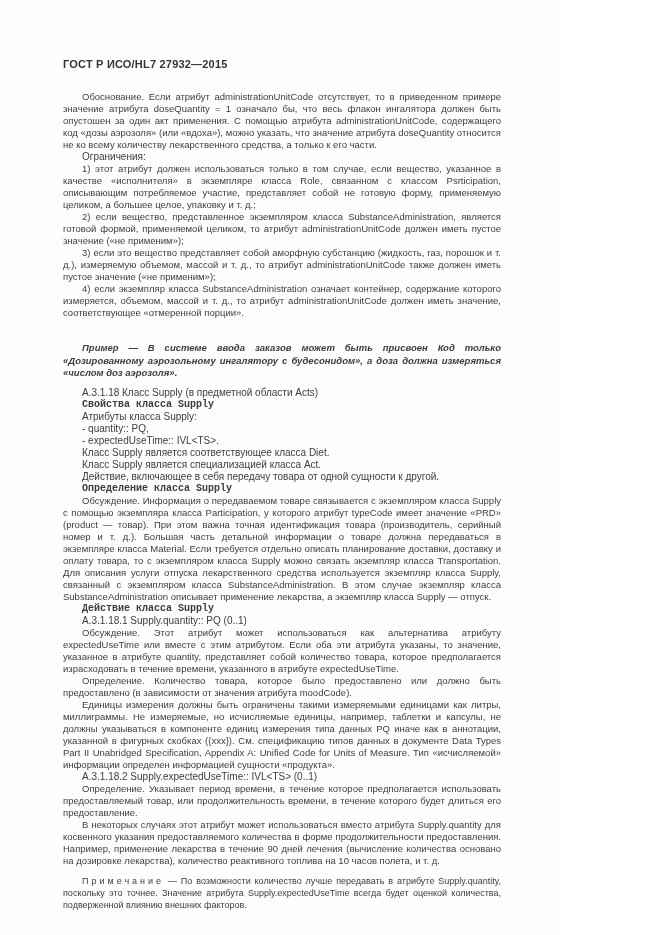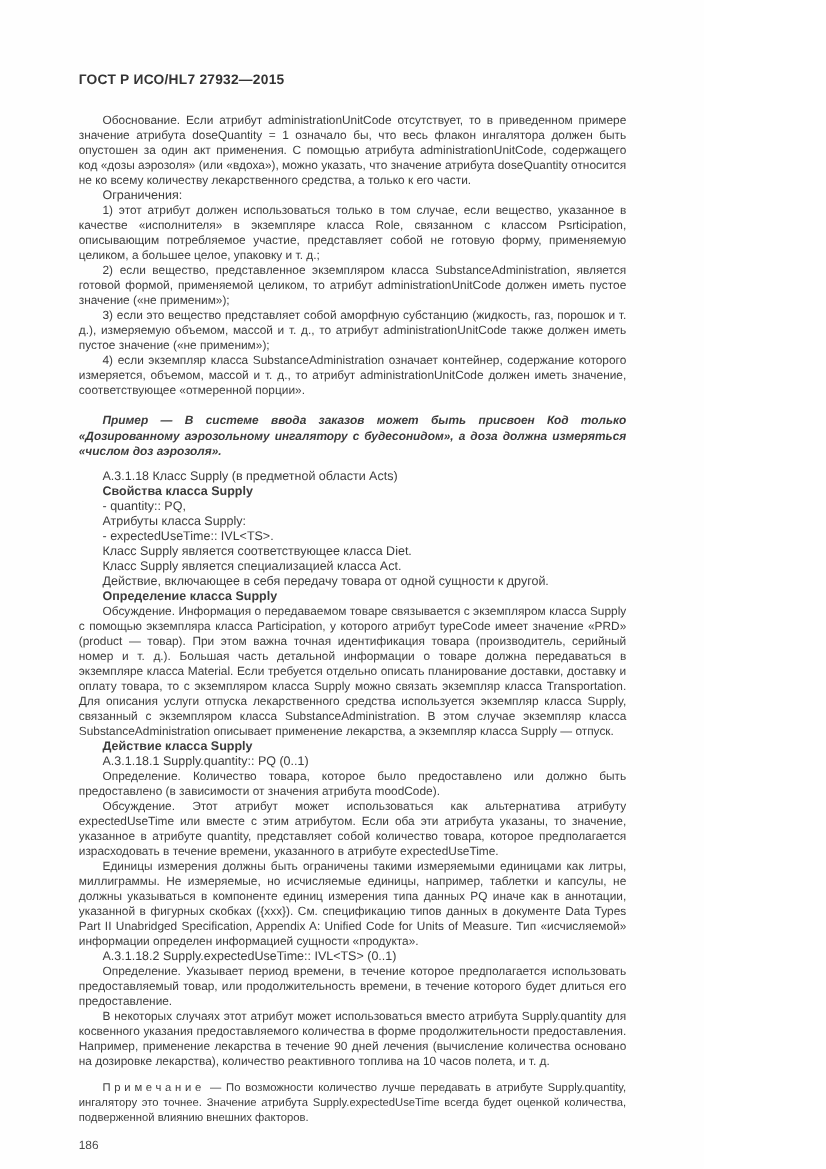--- a/index.html
+++ b/index.html
@@ -47,7 +47,7 @@
     font-style: italic;
     text-align: justify;
     text-indent: 19px;
-    margin: 12px 0 7px 0;
+    margin: 23px 0 7px 0;
   }
   .note {
     font-size: 9px;

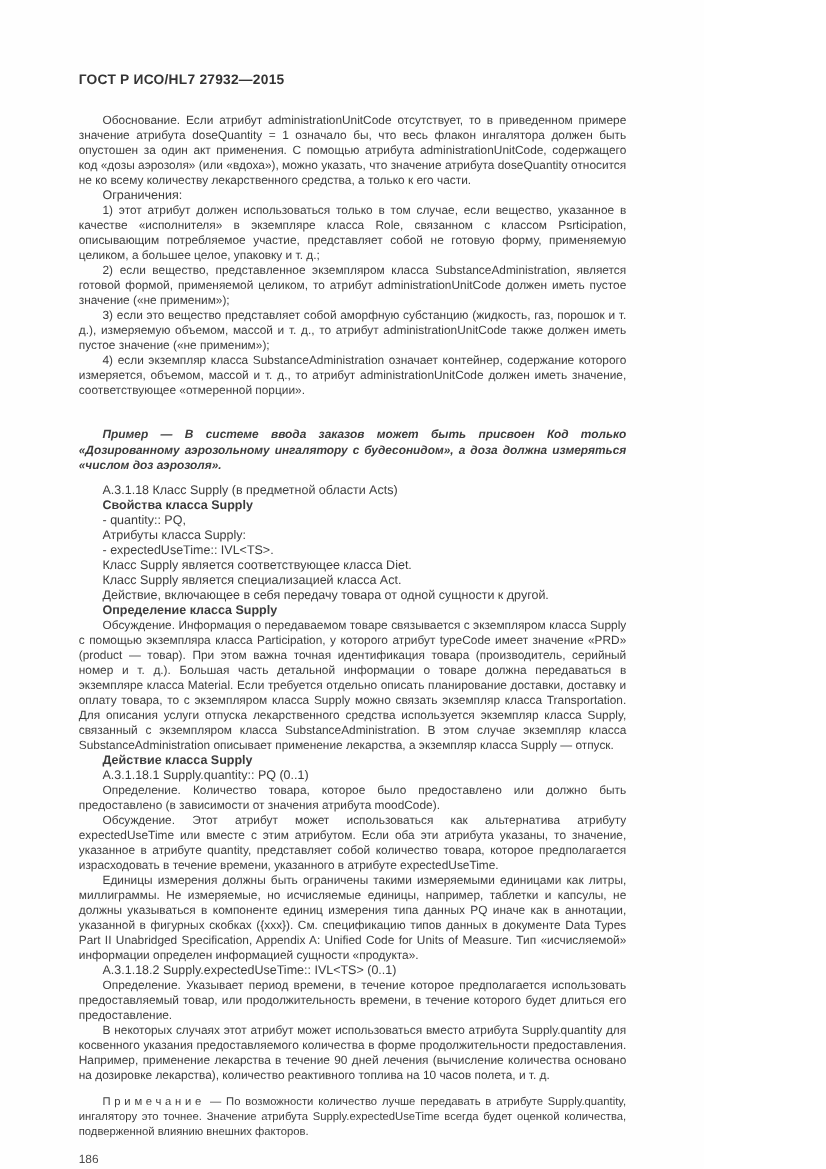--- a/index.html
+++ b/index.html
@@ -39,6 +39,7 @@
   }
   .bold {
     font-weight: bold;
+    font-family: Liberation Mono, monospace;
   }
   .example {
     font-size: 9.5px;

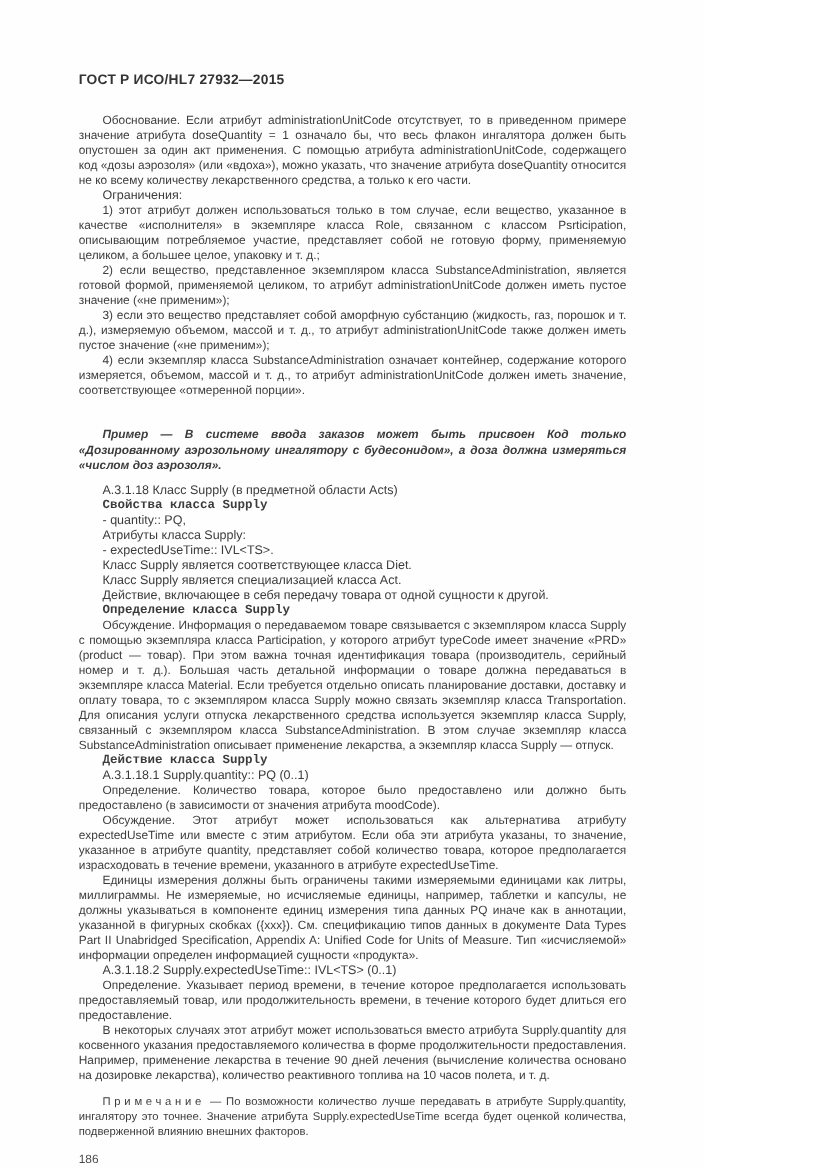--- a/index.html
+++ b/index.html
@@ -84,8 +84,8 @@
 
   <p class="line">А.3.1.18 Класс Supply (в предметной области Acts)</p>
   <p class="line bold">Свойства класса Supply</p>
+  <p class="line">Атрибуты класса Supply:</p>
   <p class="line">- quantity:: PQ,</p>
-  <p class="line">Атрибуты класса Supply:</p>
   <p class="line">- expectedUseTime:: IVL&lt;TS&gt;.</p>
   <p class="line">Класс Supply является соответствующее класса Diet.</p>
   <p class="line">Класс Supply является специализацией класса Act.</p>

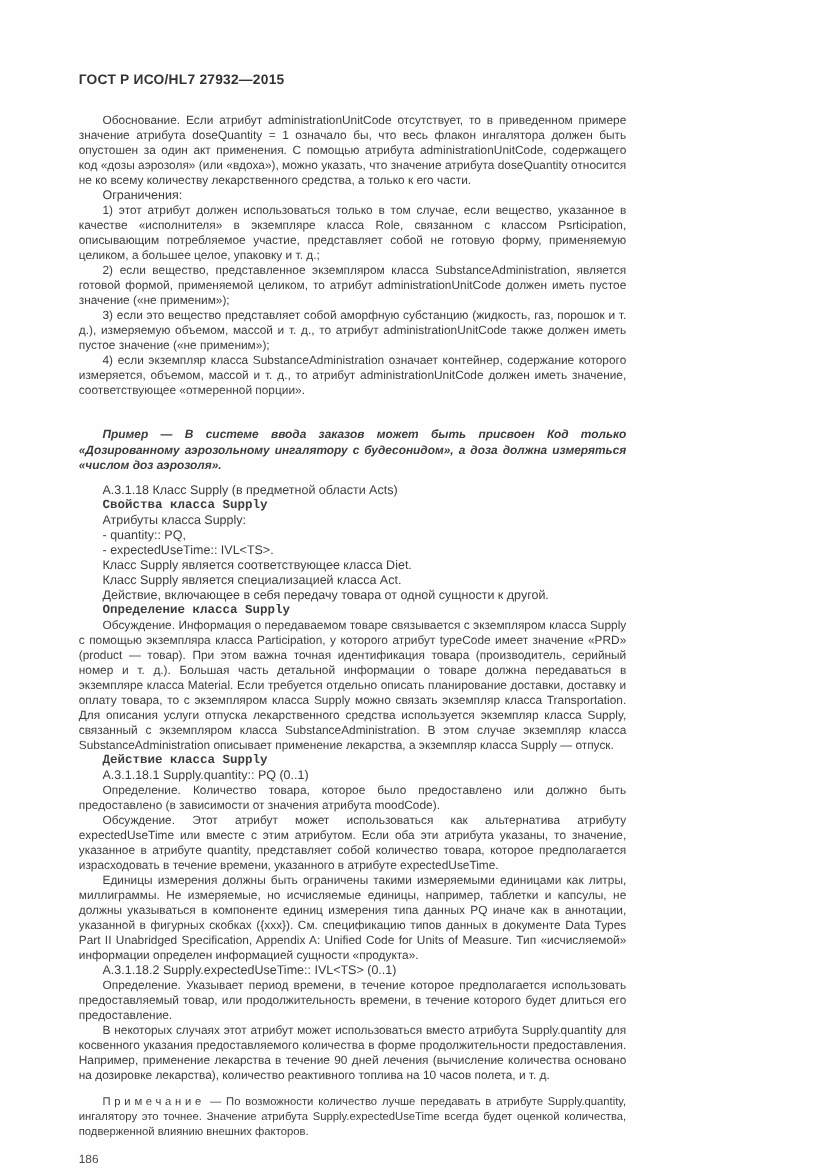--- a/index.html
+++ b/index.html
@@ -96,8 +96,8 @@
 
   <p class="line bold">Действие класса Supply</p>
   <p class="line">А.3.1.18.1 Supply.quantity:: PQ (0..1)</p>
+  <p class="para">Обсуждение. Этот атрибут может использоваться как альтернатива атрибуту expectedUseTime или вместе с этим атрибутом. Если оба эти атрибута указаны, то значение, указанное в атрибуте quantity, представляет собой количество товара, которое предполагается израсходовать в течение времени, указанного в атрибуте expectedUseTime.</p>
   <p class="para">Определение. Количество товара, которое было предоставлено или должно быть предоставлено (в зависимости от значения атрибута moodCode).</p>
-  <p class="para">Обсуждение. Этот атрибут может использоваться как альтернатива атрибуту expectedUseTime или вместе с этим атрибутом. Если оба эти атрибута указаны, то значение, указанное в атрибуте quantity, представляет собой количество товара, которое предполагается израсходовать в течение времени, указанного в атрибуте expectedUseTime.</p>
   <p class="para">Единицы измерения должны быть ограничены такими измеряемыми единицами как литры, миллиграммы. Не измеряемые, но исчисляемые единицы, например, таблетки и капсулы, не должны указываться в компоненте единиц измерения типа данных PQ иначе как в аннотации, указанной в фигурных скобках ({xxx}). См. спецификацию типов данных в документе Data Types Part II Unabridged Specification, Appendix A: Unified Code for Units of Measure. Тип «исчисляемой» информации определен информацией сущности «продукта».</p>
   <p class="line">А.3.1.18.2 Supply.expectedUseTime:: IVL&lt;TS&gt; (0..1)</p>
   <p class="para">Определение. Указывает период времени, в течение которое предполагается использовать предоставляемый товар, или продолжительность времени, в течение которого будет длиться его предоставление.</p>

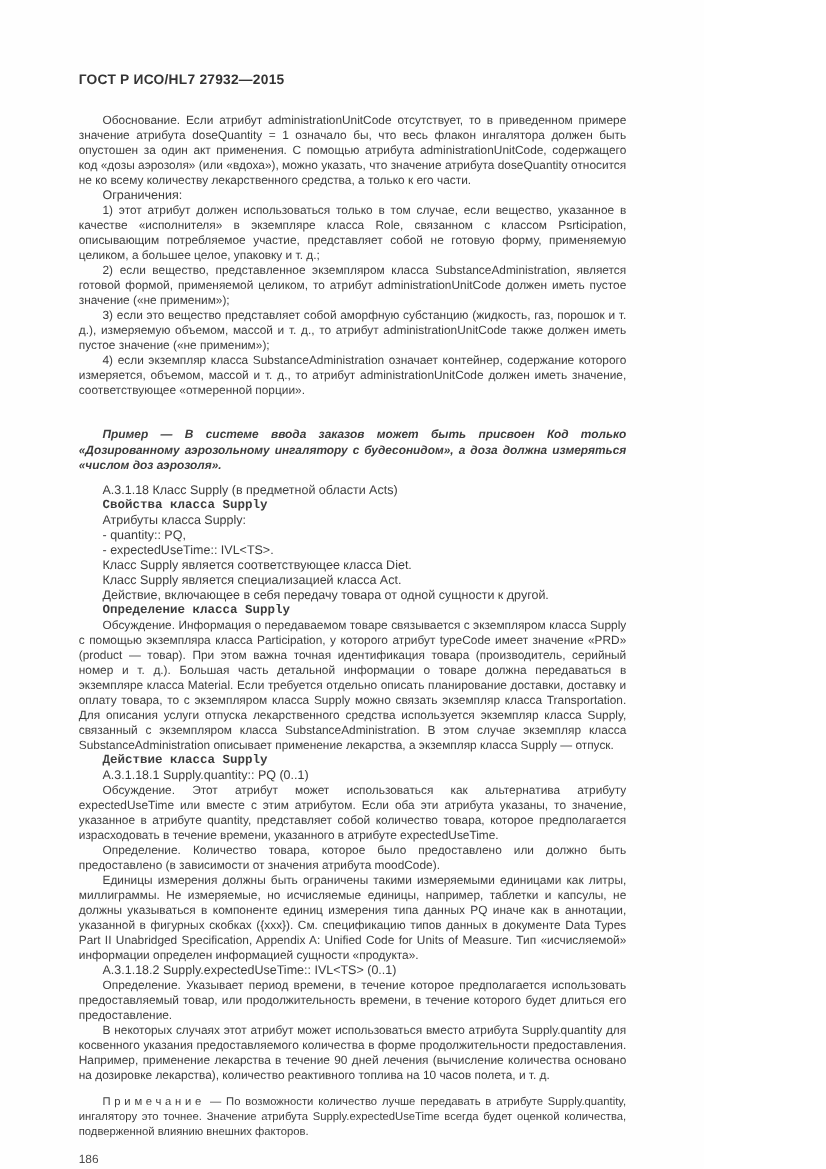--- a/index.html
+++ b/index.html
@@ -103,7 +103,7 @@
   <p class="para">Определение. Указывает период времени, в течение которое предполагается использовать предоставляемый товар, или продолжительность времени, в течение которого будет длиться его предоставление.</p>
   <p class="para">В некоторых случаях этот атрибут может использоваться вместо атрибута Supply.quantity для косвенного указания предоставляемого количества в форме продолжительности предоставления. Например, применение лекарства в течение 90 дней лечения (вычисление количества основано на дозировке лекарства), количество реактивного топлива на 10 часов полета, и т. д.</p>
 
-  <p class="note"><span class="note-label">Примечание</span><span> — По возможности количество лучше передавать в атрибуте Supply.quantity, ингалятору это точнее. Значение атрибута Supply.expectedUseTime всегда будет оценкой количества, подверженной влиянию внешних факторов.</span></p>
+  <p class="note"><span class="note-label">Примечание</span><span> — По возможности количество лучше передавать в атрибуте Supply.quantity, поскольку это точнее. Значение атрибута Supply.expectedUseTime всегда будет оценкой количества, подверженной влиянию внешних факторов.</span></p>
 
   <div class="page-number">186</div>
 

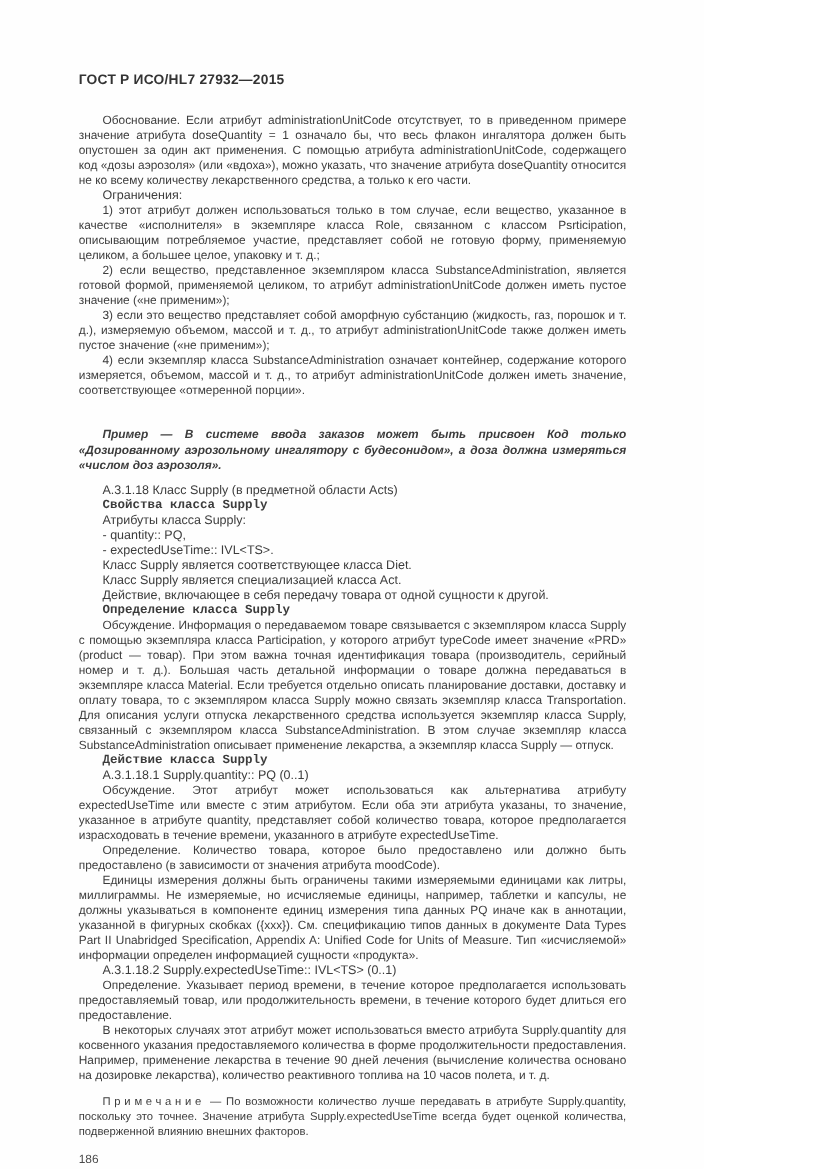--- a/index.html
+++ b/index.html
@@ -105,7 +105,6 @@
 
   <p class="note"><span class="note-label">Примечание</span><span> — По возможности количество лучше передавать в атрибуте Supply.quantity, поскольку это точнее. Значение атрибута Supply.expectedUseTime всегда будет оценкой количества, подверженной влиянию внешних факторов.</span></p>
 
-  <div class="page-number">186</div>
 
 </div>
 

